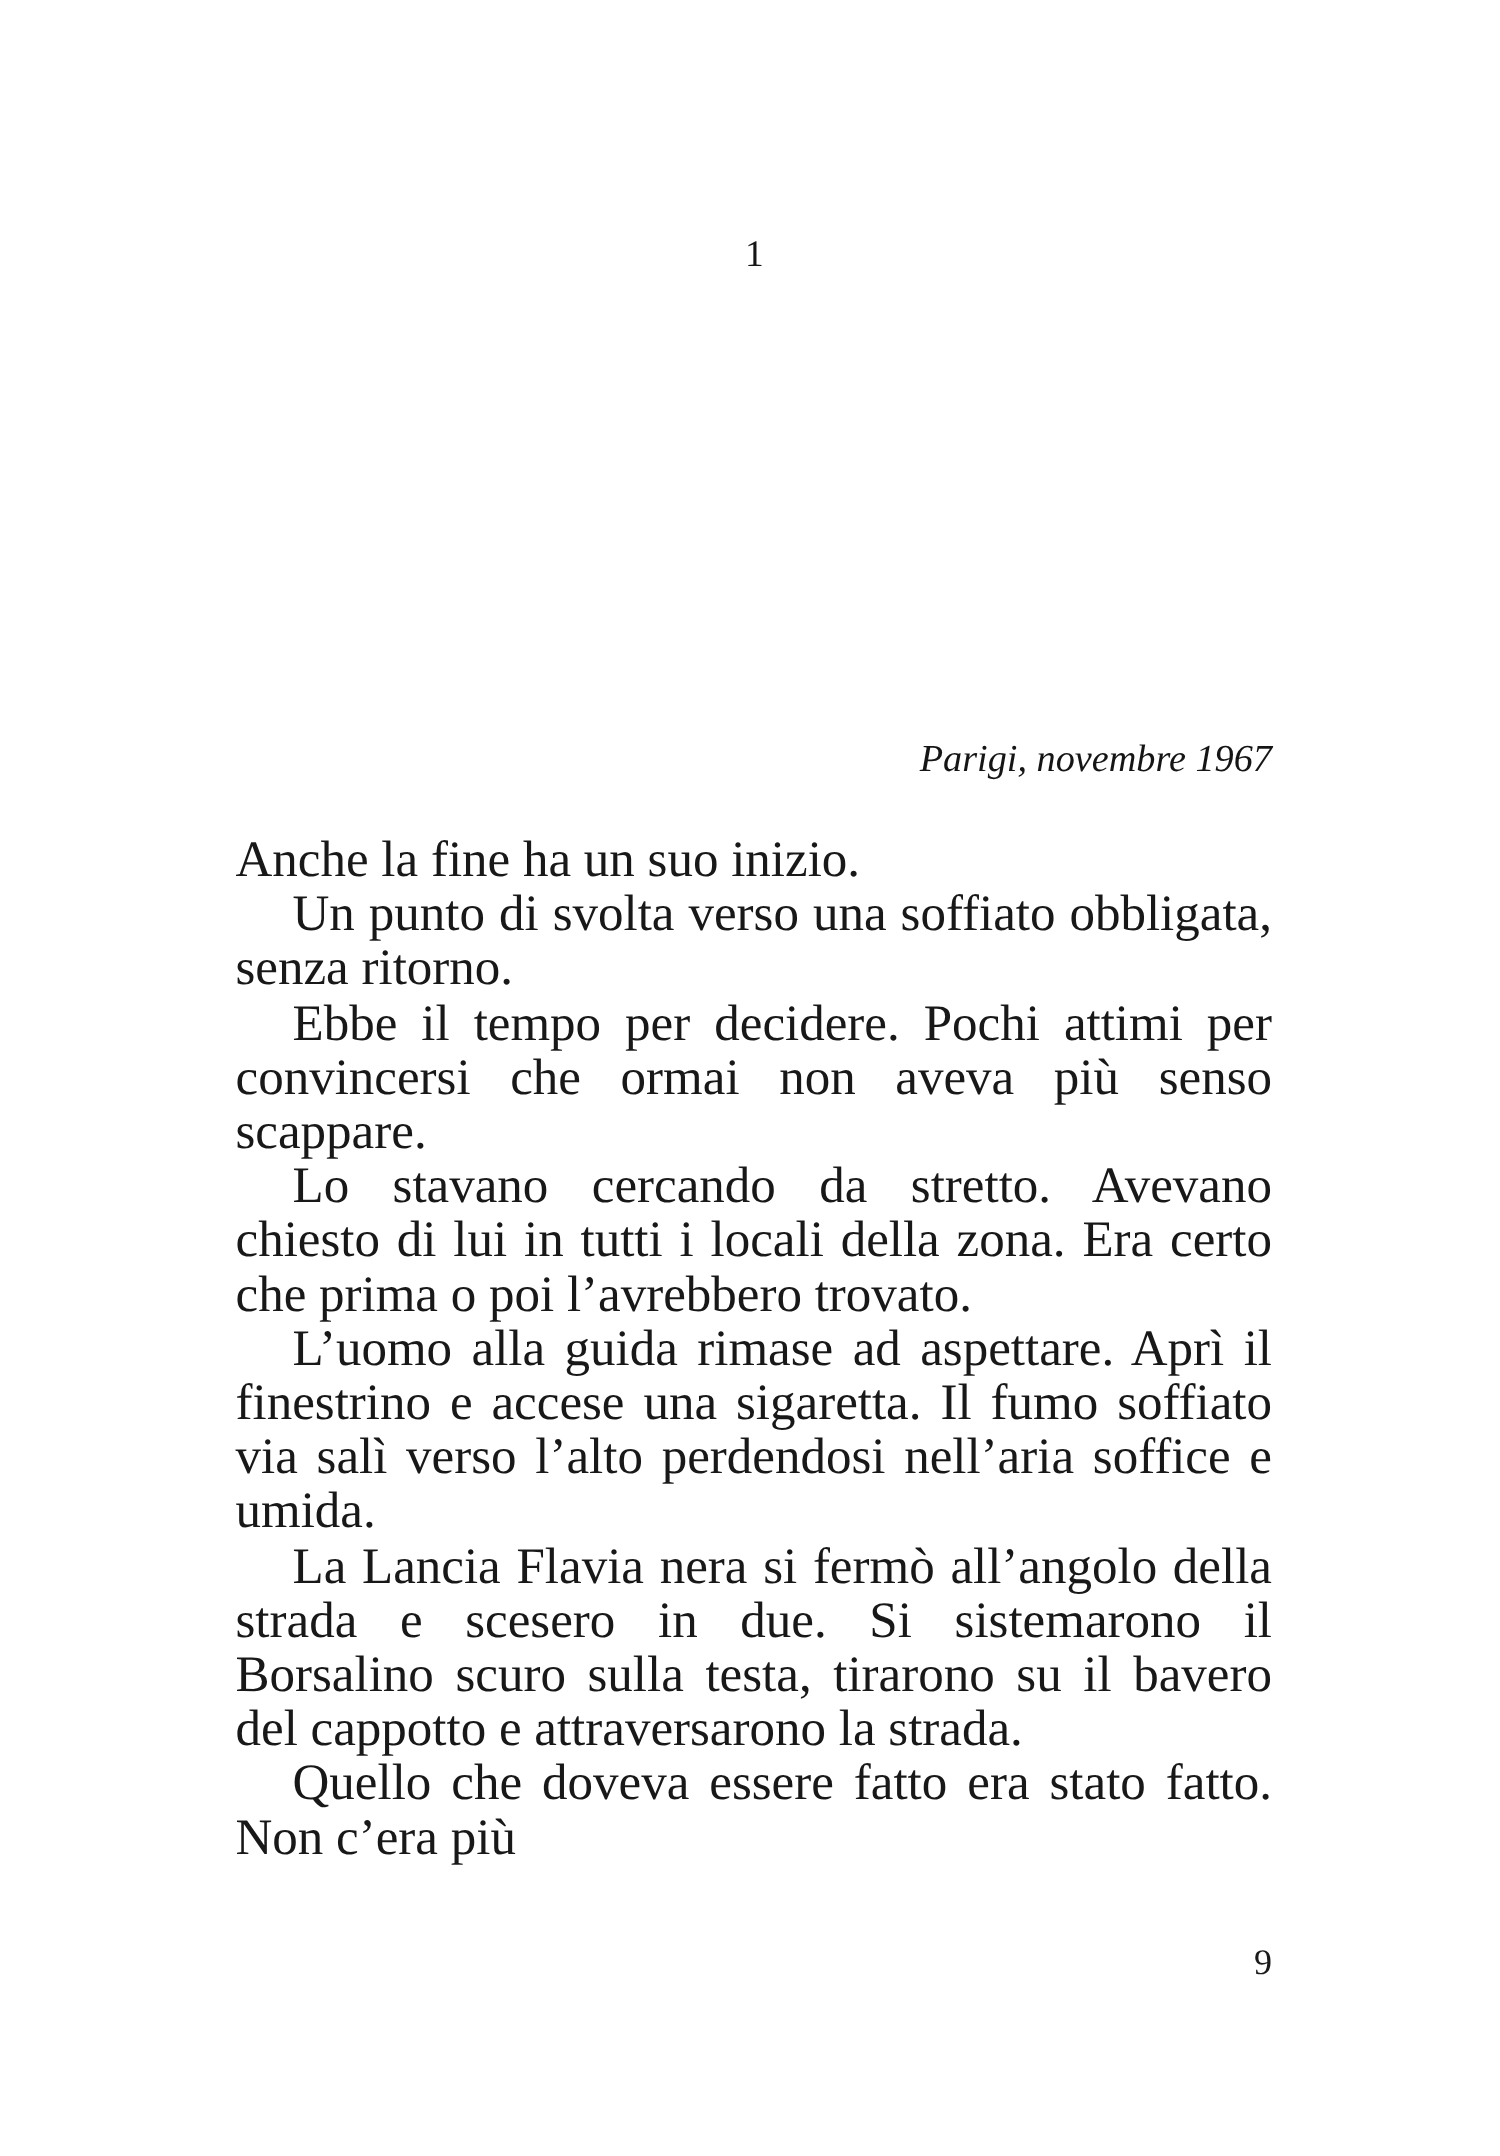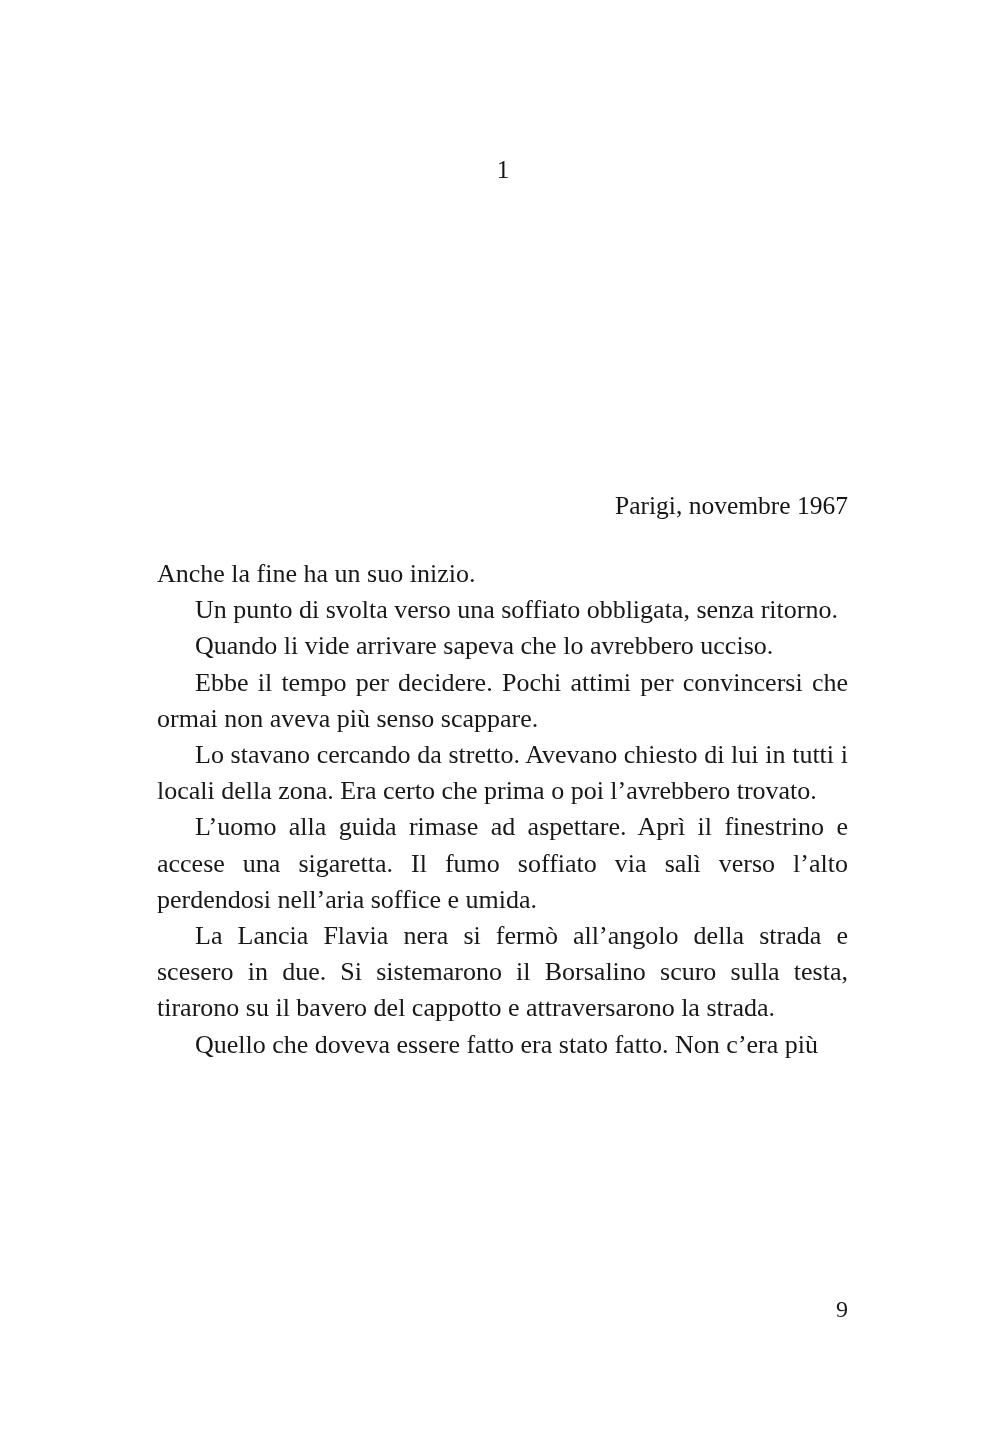--- a/index.html
+++ b/index.html
@@ -42,6 +42,7 @@
     top: 489px;
     width: 691px;
     text-align: right;
+    font-style: italic;
     font-size: 25.5px;
     line-height: 34px;
     color: #151515;

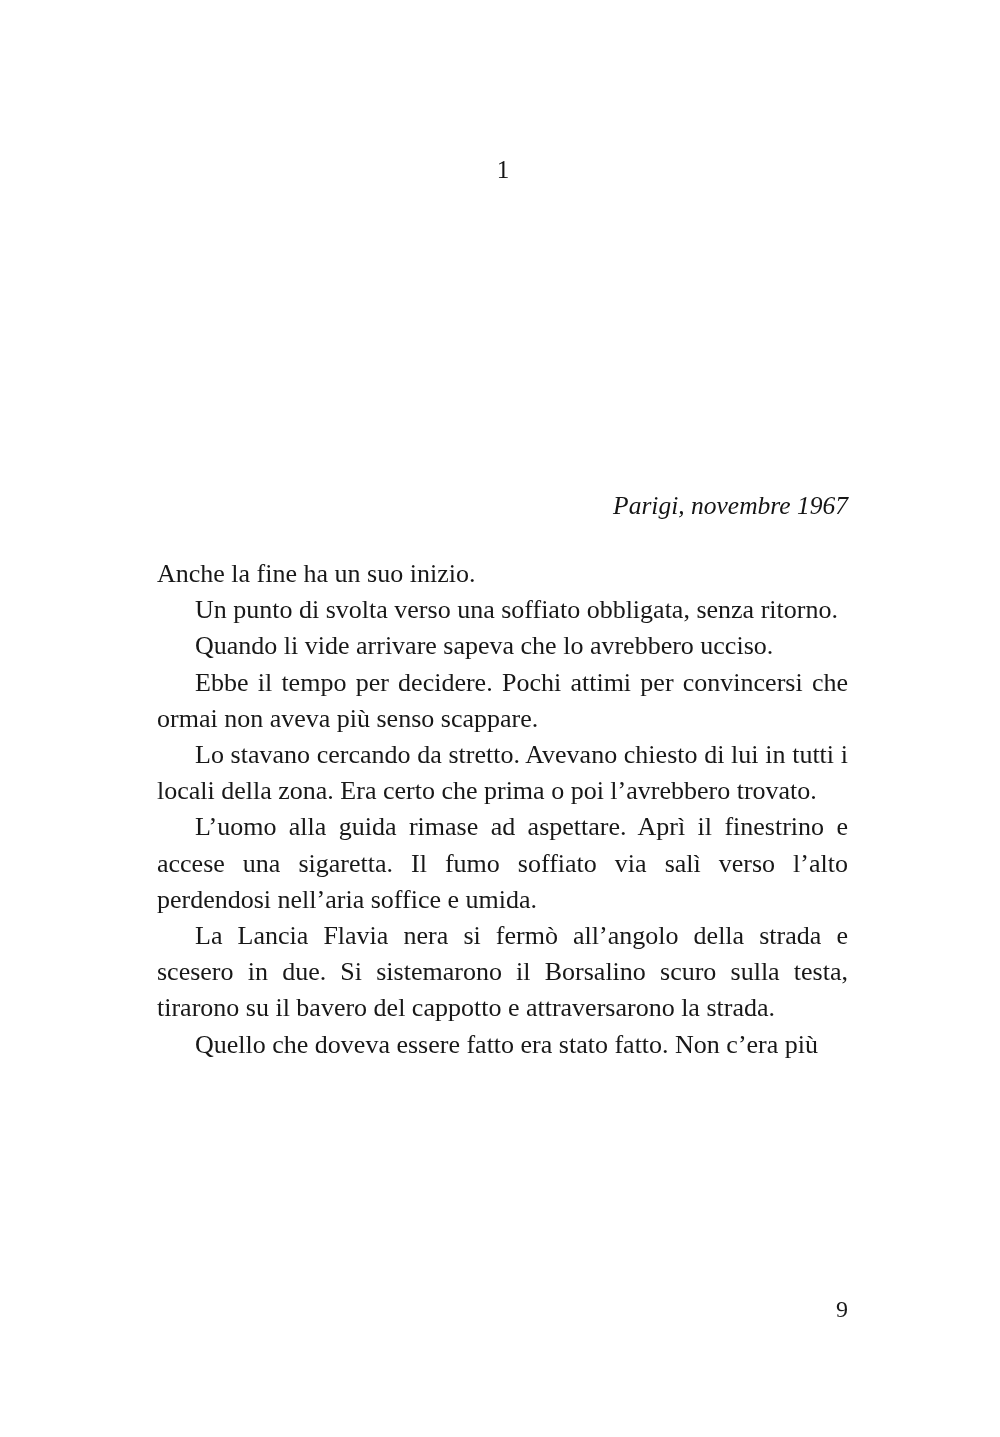--- a/index.html
+++ b/index.html
@@ -54,7 +54,7 @@
     left: 157px;
     top: 556px;
     width: 691px;
-    font-size: 26px;
+    font-size: 34px;
     line-height: 36.2px;
     text-align: justify;
     text-justify: inter-word;

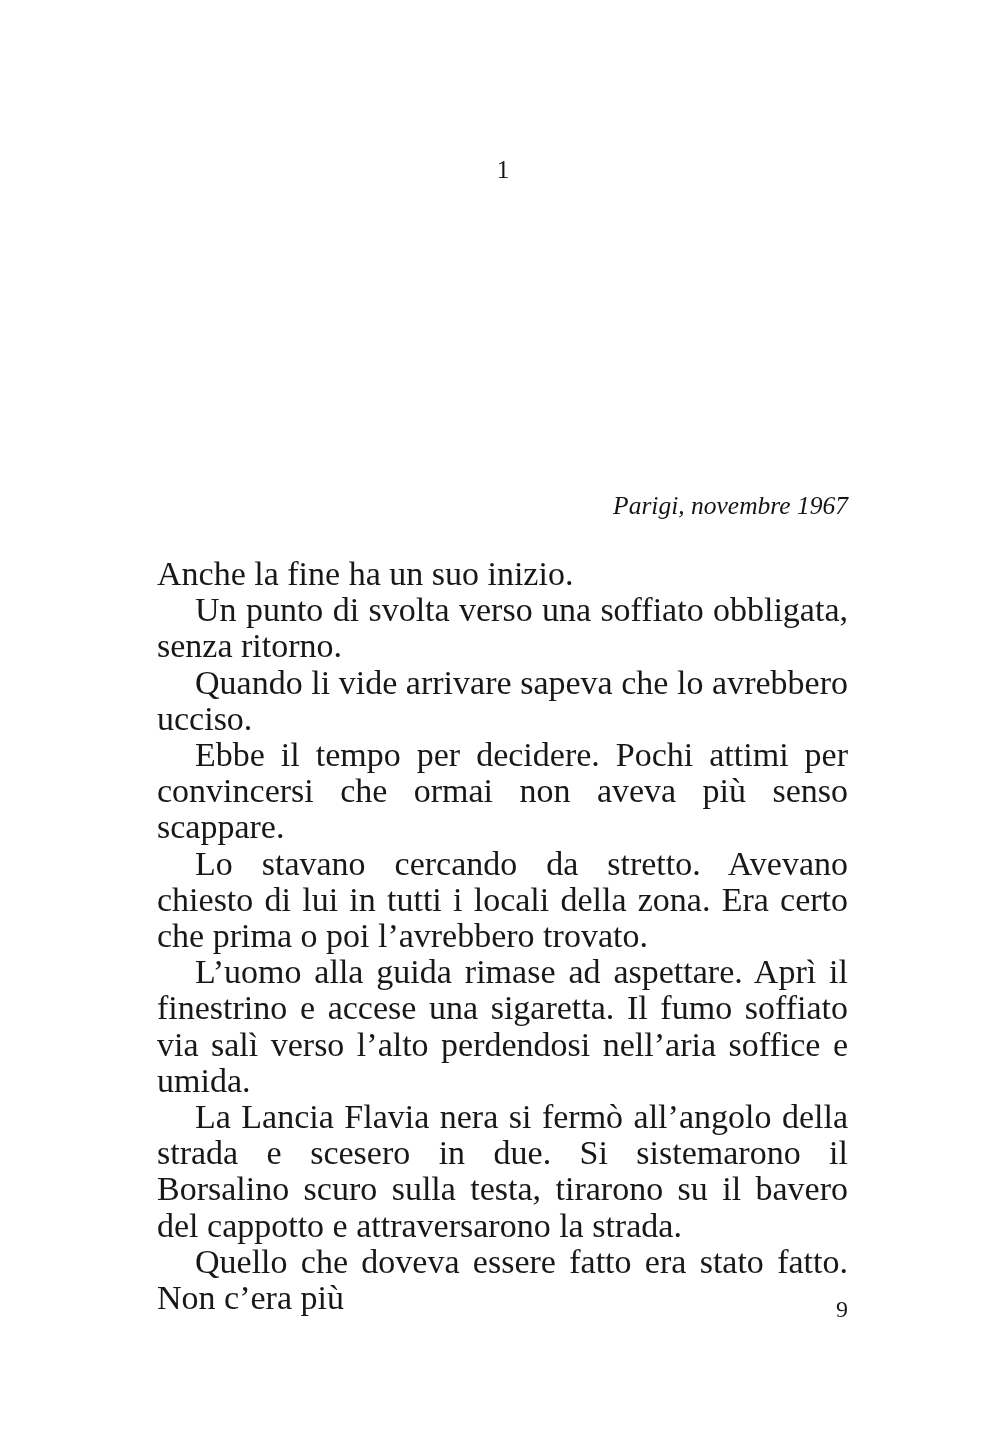--- a/index.html
+++ b/index.html
@@ -94,7 +94,6 @@
   <div class="textblock">
       <p class="paragraph">Anche la fine ha un suo inizio.</p>
       <p class="paragraph indent">Un punto di svolta verso una soffiato obbligata, senza ritorno.</p>
-      <p class="paragraph indent">Quando li vide arrivare sapeva che lo avrebbero ucciso.</p>
       <p class="paragraph indent">Ebbe il tempo per decidere. Pochi attimi per convincersi che ormai non aveva più senso scappare.</p>
       <p class="paragraph indent">Lo stavano cercando da stretto. Avevano chiesto di lui in tutti i locali della zona. Era certo che prima o poi l’avrebbero trovato.</p>
       <p class="paragraph indent">L’uomo alla guida rimase ad aspettare. Aprì il finestrino e accese una sigaretta. Il fumo soffiato via salì verso l’alto perdendosi nell’aria soffice e umida.</p>

